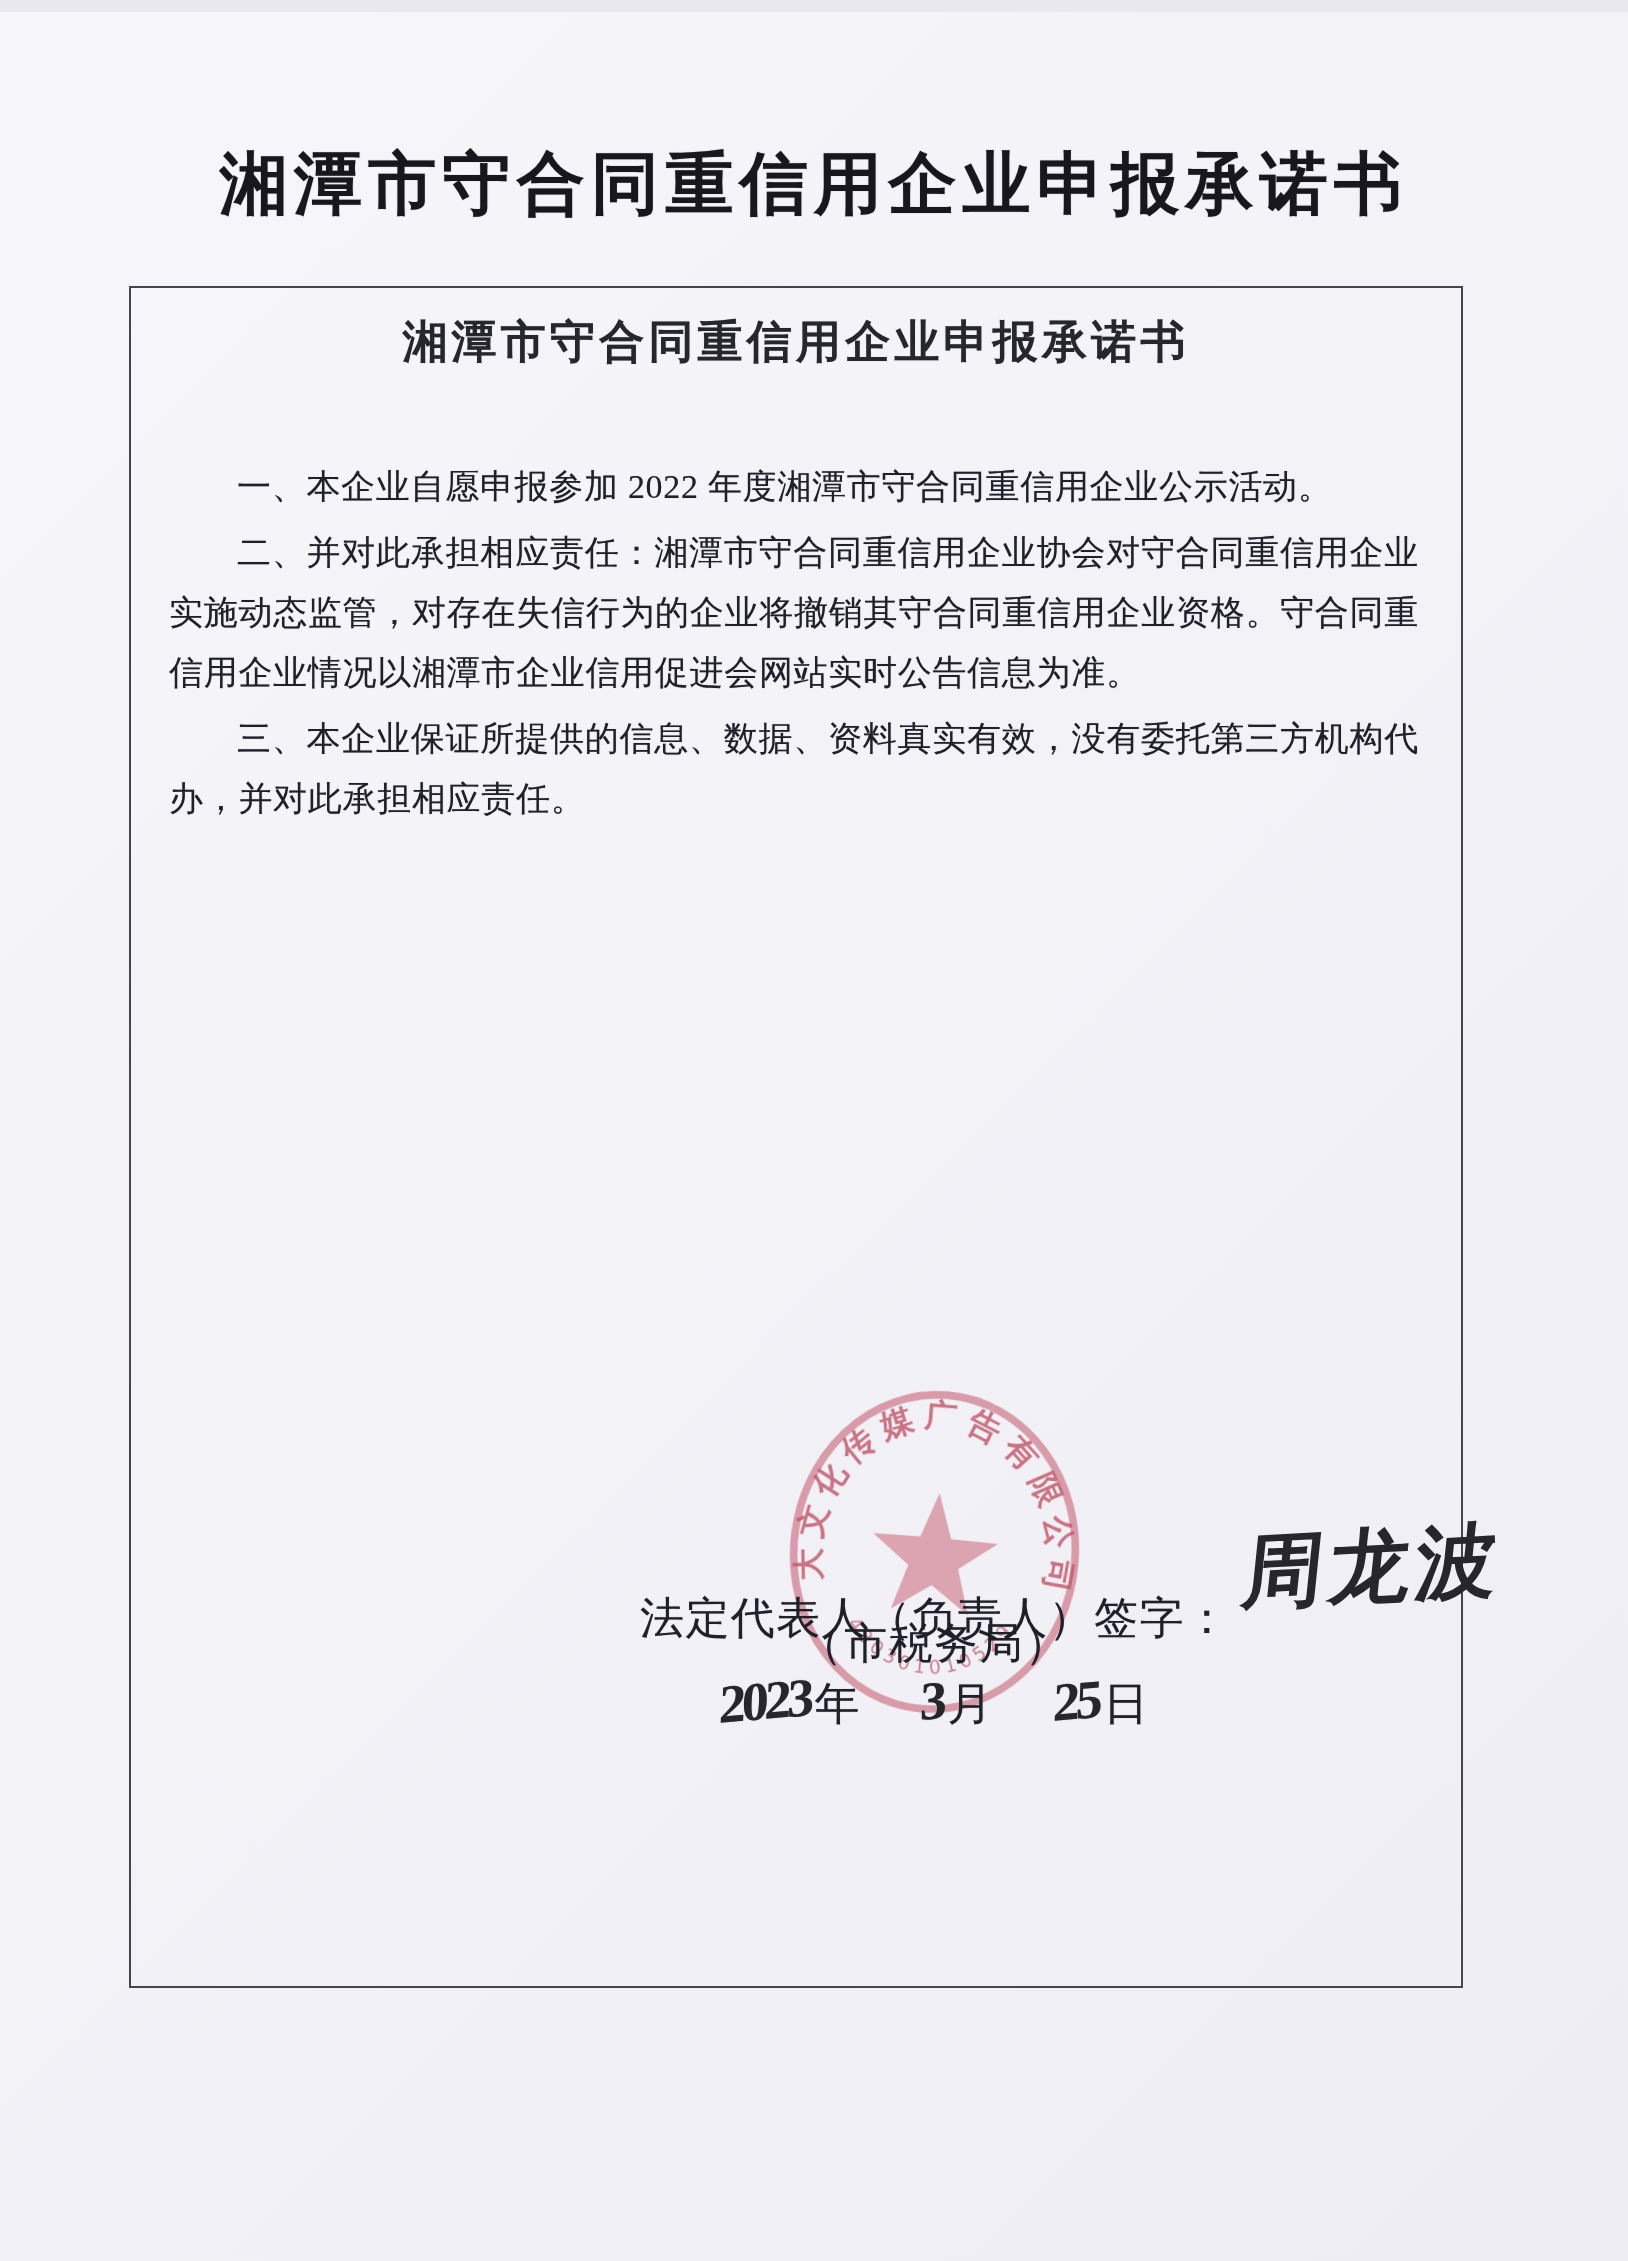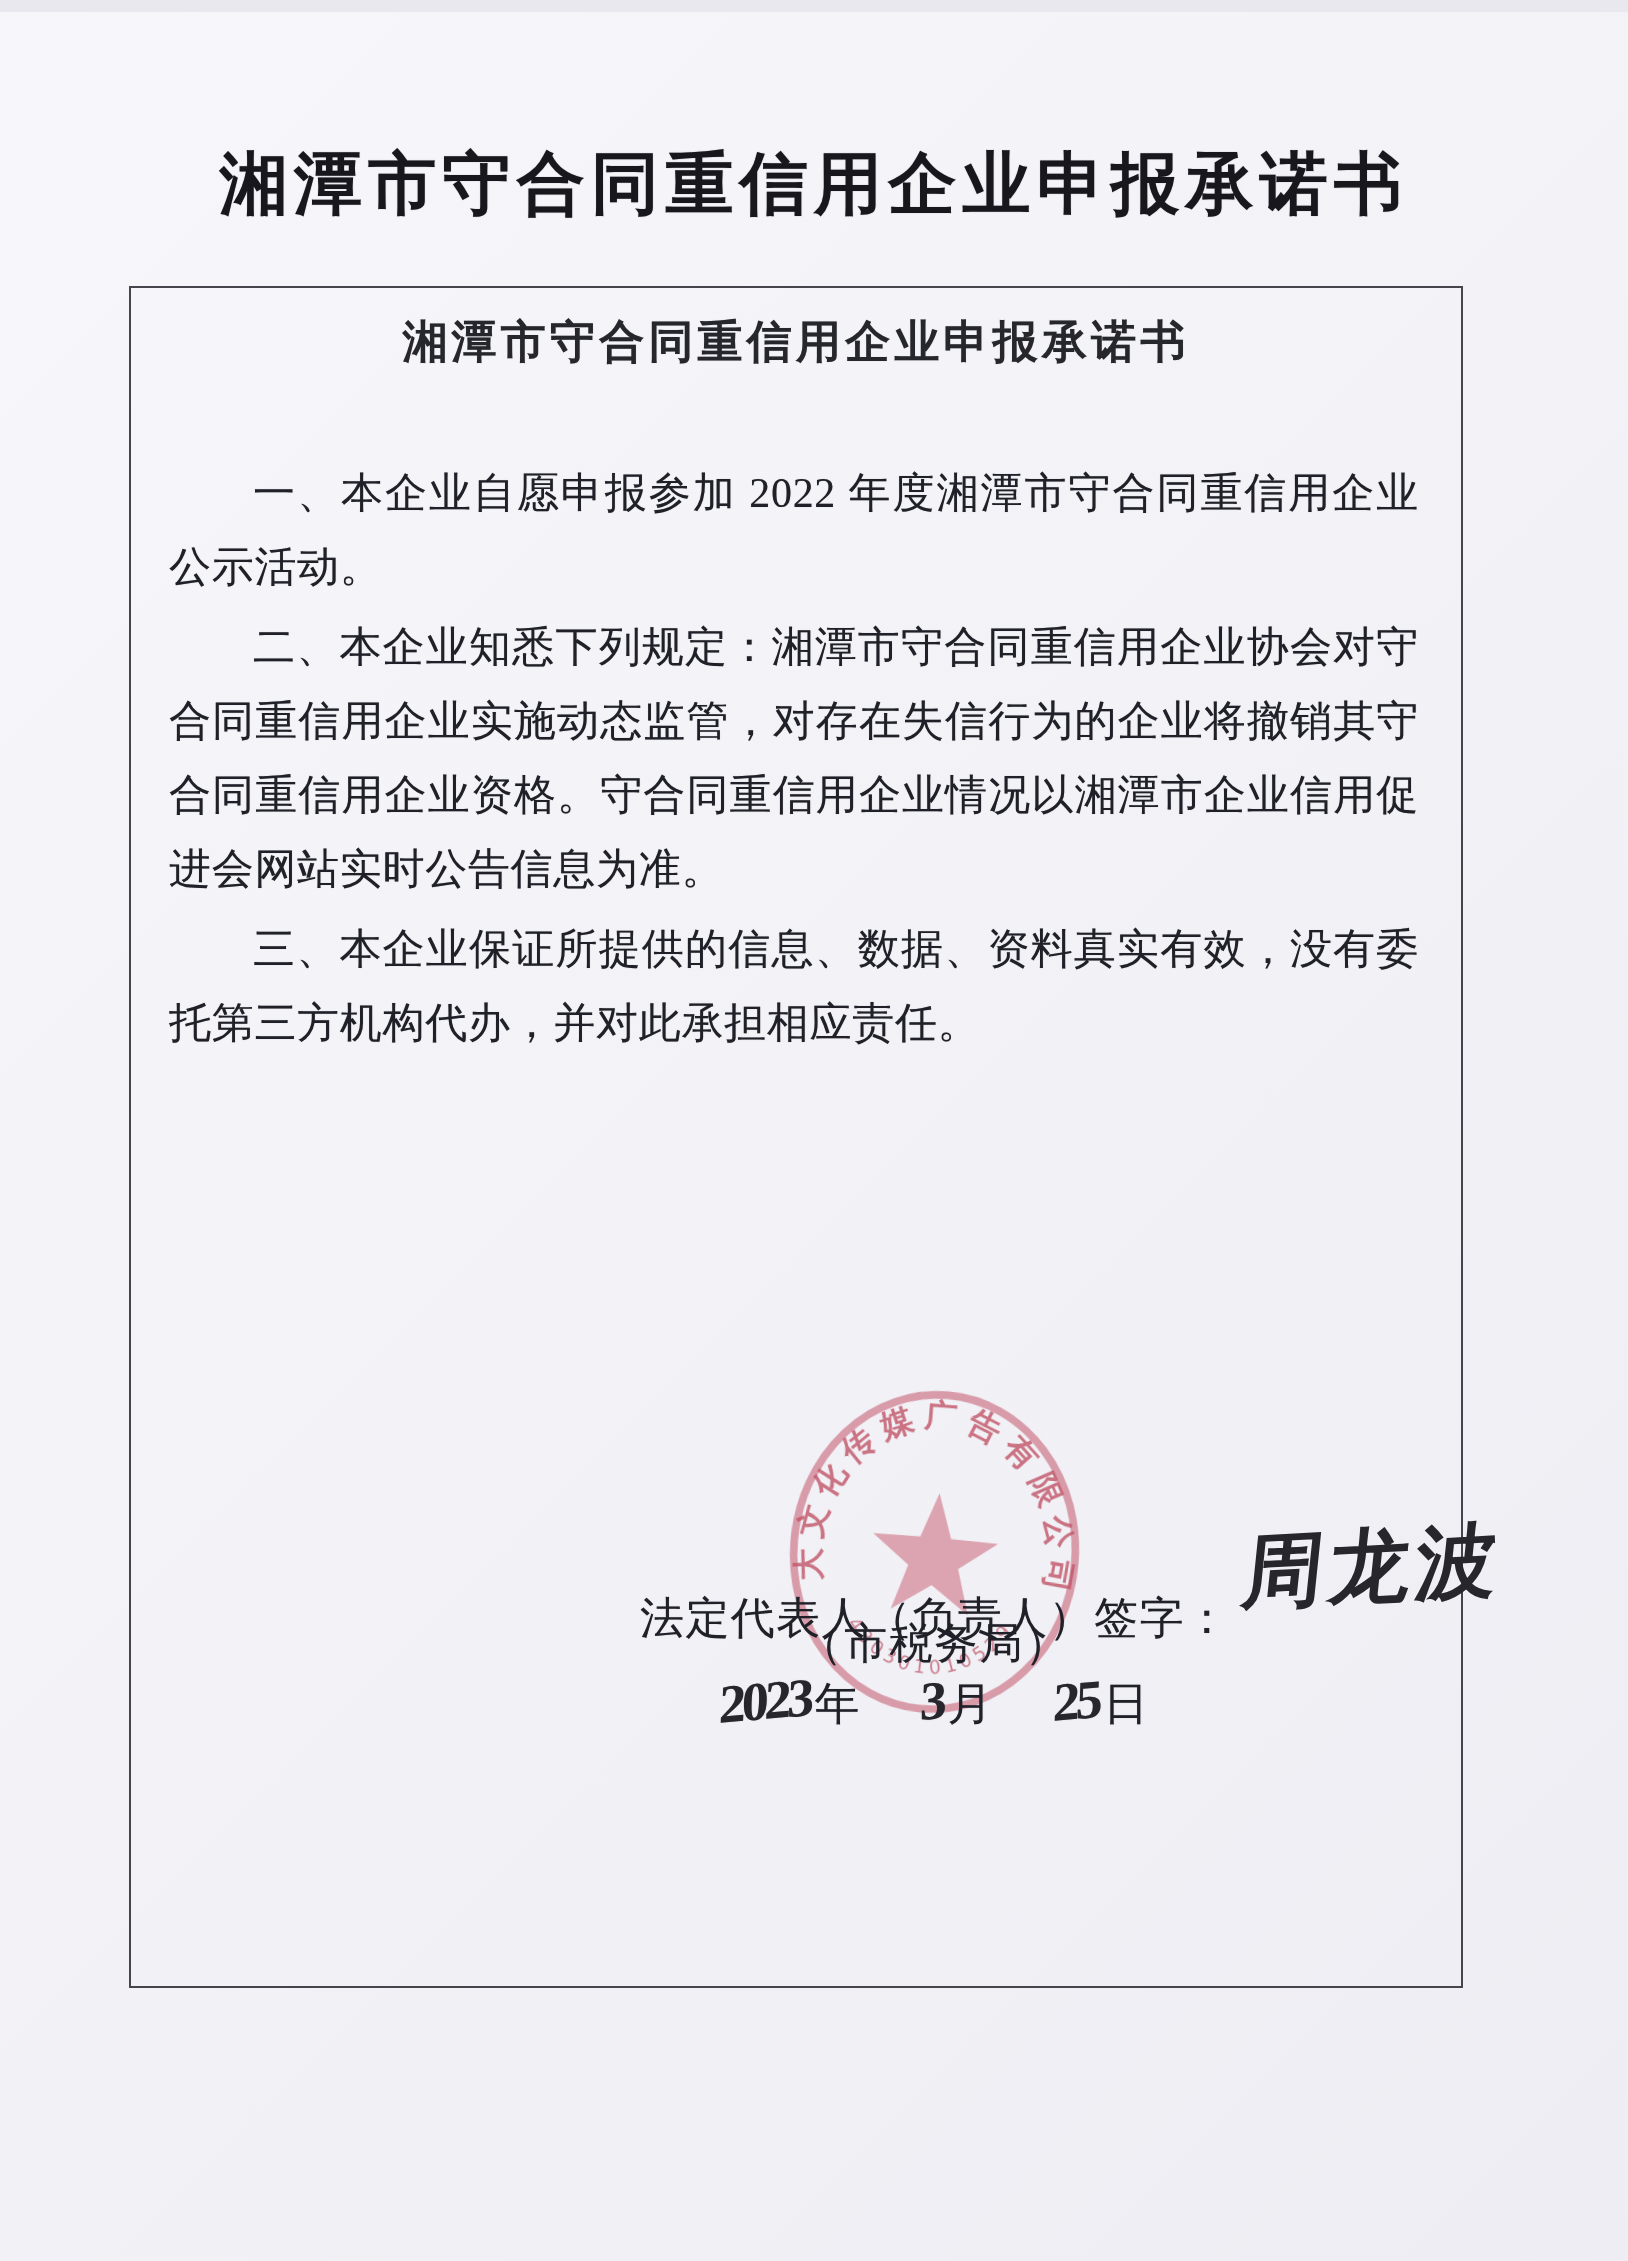--- a/index.html
+++ b/index.html
@@ -50,7 +50,7 @@
   }
   .body-text {
     margin: 85px 42px 0 38px;
-    font-size: 42px;
+    font-size: 34px;
     line-height: 1.76;
     text-align: justify;
     letter-spacing: 0.7px;

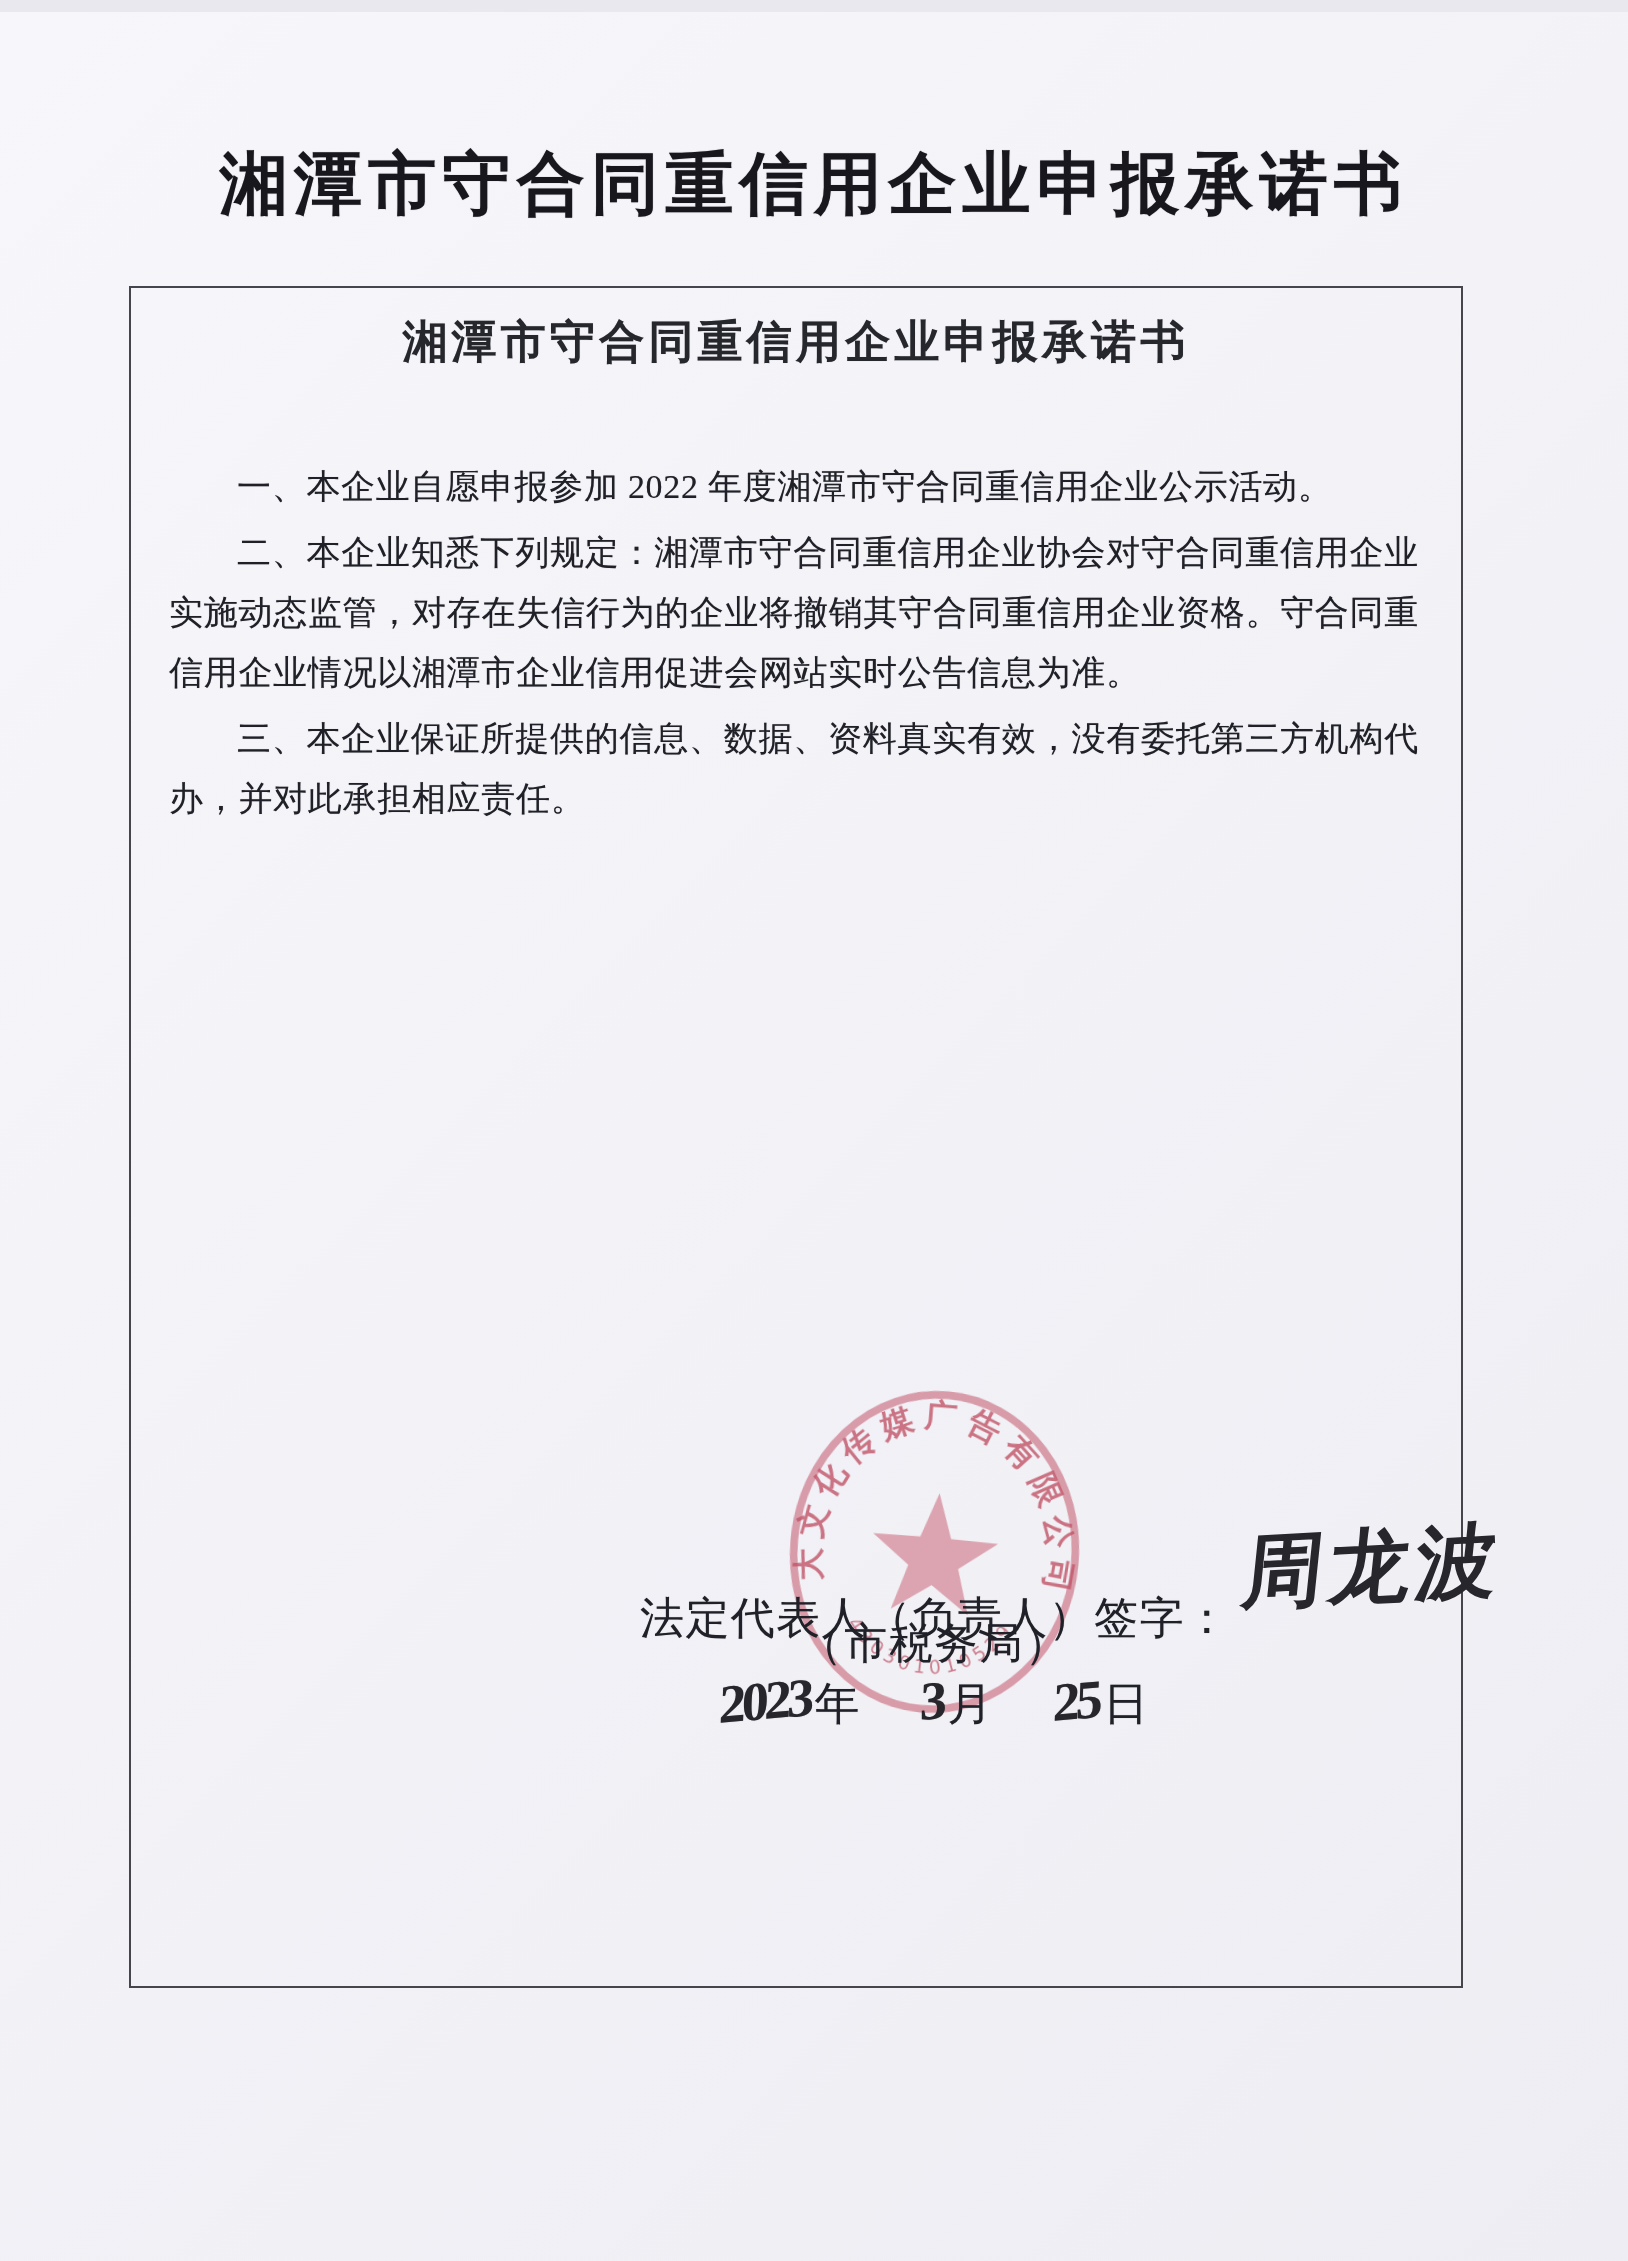--- a/index.html
+++ b/index.html
@@ -159,7 +159,7 @@
 
     <div class="body-text">
       <p>一、本企业自愿申报参加 2022 年度湘潭市守合同重信用企业公示活动。</p>
-      <p>二、本企业知悉下列规定：湘潭市守合同重信用企业协会对守合同重信用企业实施动态监管，对存在失信行为的企业将撤销其守合同重信用企业资格。守合同重信用企业情况以湘潭市企业信用促进会网站实时公告信息为准。</p>
+      <p>二、并对此承担相应责任：湘潭市守合同重信用企业协会对守合同重信用企业实施动态监管，对存在失信行为的企业将撤销其守合同重信用企业资格。守合同重信用企业情况以湘潭市企业信用促进会网站实时公告信息为准。</p>
       <p>三、本企业保证所提供的信息、数据、资料真实有效，没有委托第三方机构代办，并对此承担相应责任。</p>
     </div>
   </div>

